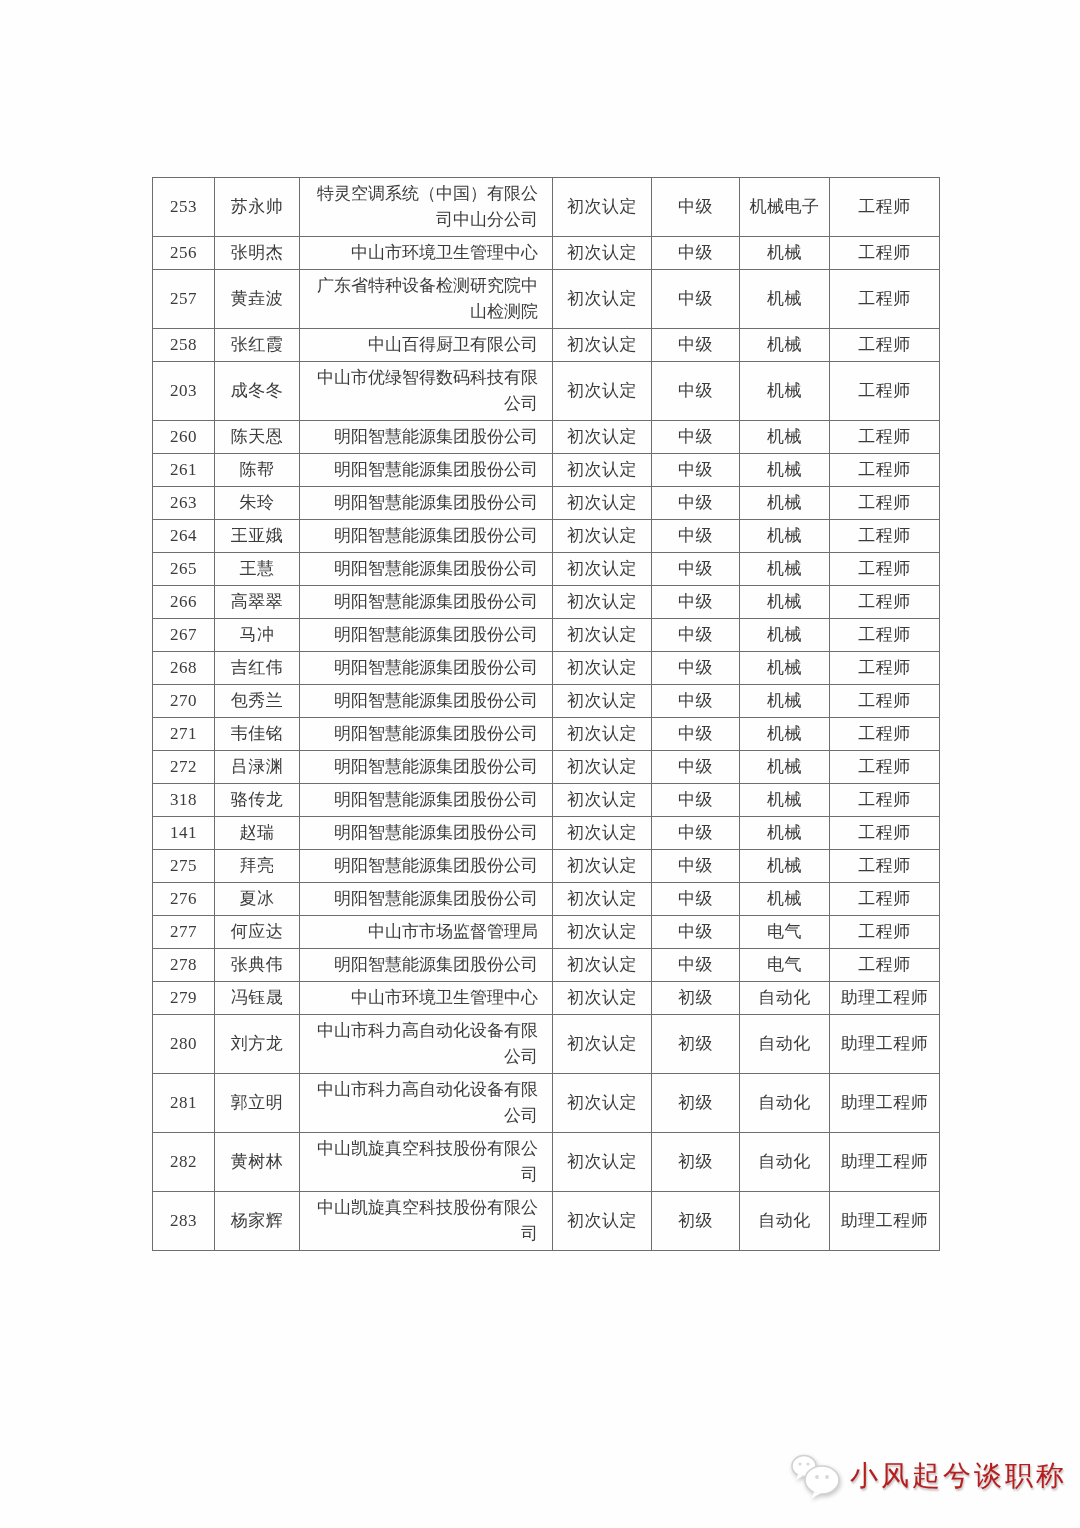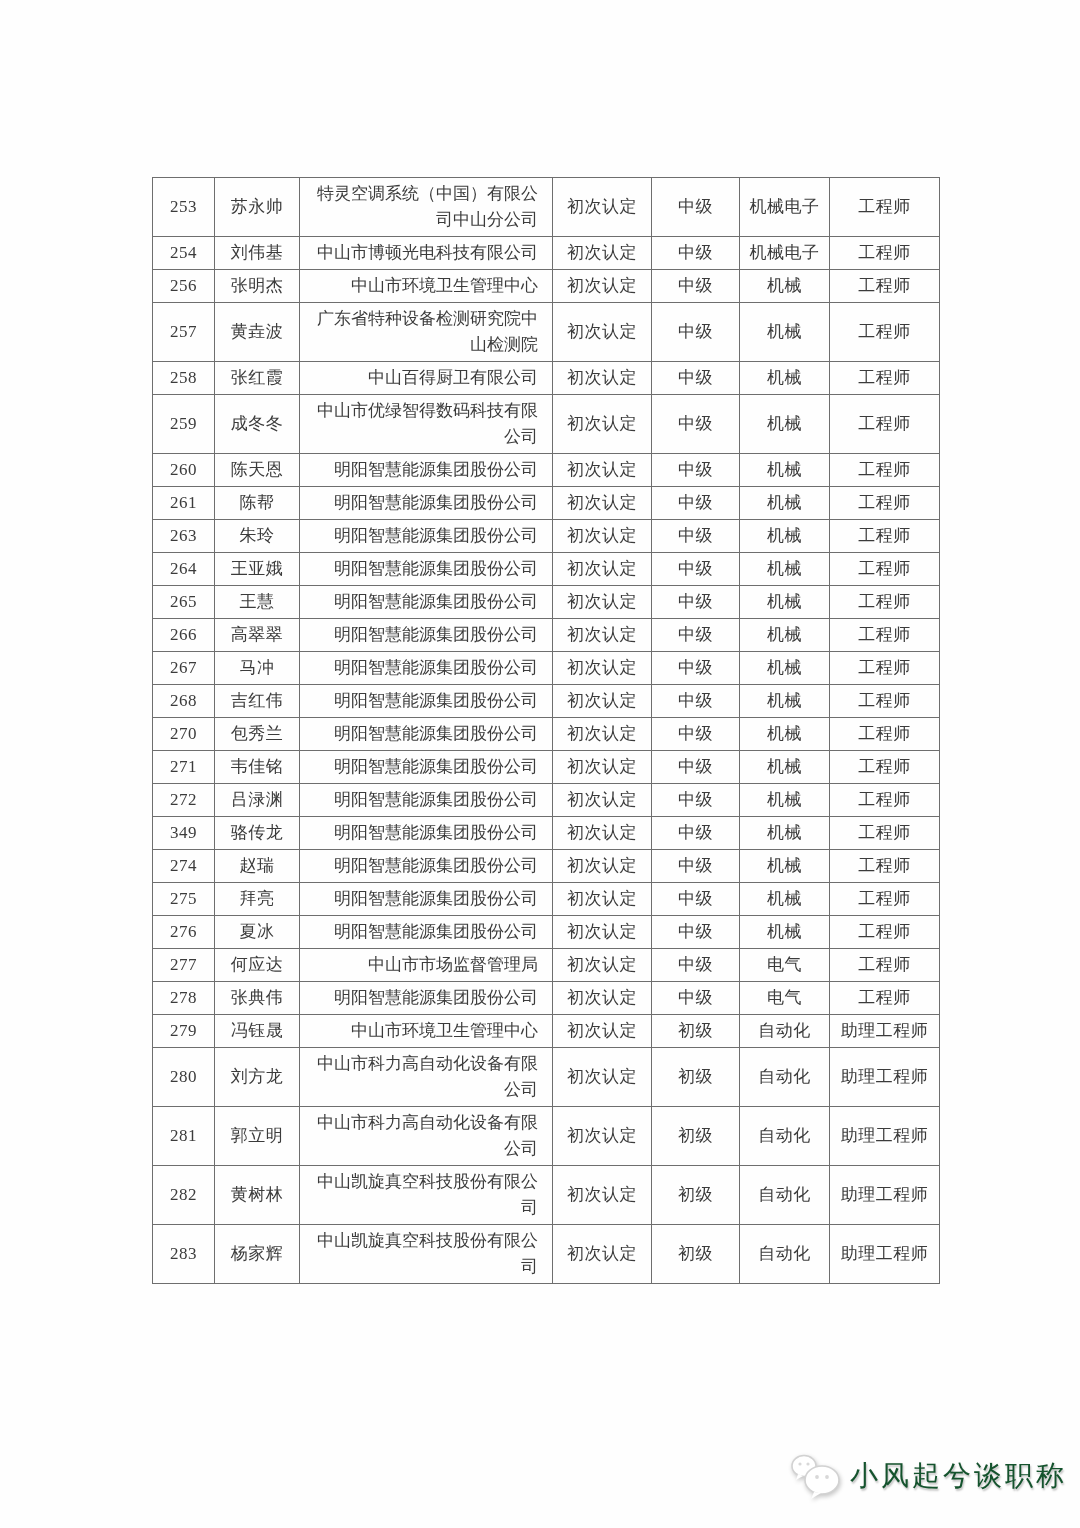--- a/index.html
+++ b/index.html
@@ -76,15 +76,6 @@
           <td>253</td>
           <td>苏永帅</td>
           <td class="company">特灵空调系统（中国）有限公司中山分公司</td>
-          <td>初次认定</td>
-          <td>中级</td>
-          <td>机械电子</td>
-          <td>工程师</td>
-        </tr>
-        <tr>
-          <td>254</td>
-          <td>刘伟基</td>
-          <td class="company">中山市博顿光电科技有限公司</td>
           <td>初次认定</td>
           <td>中级</td>
           <td>机械电子</td>

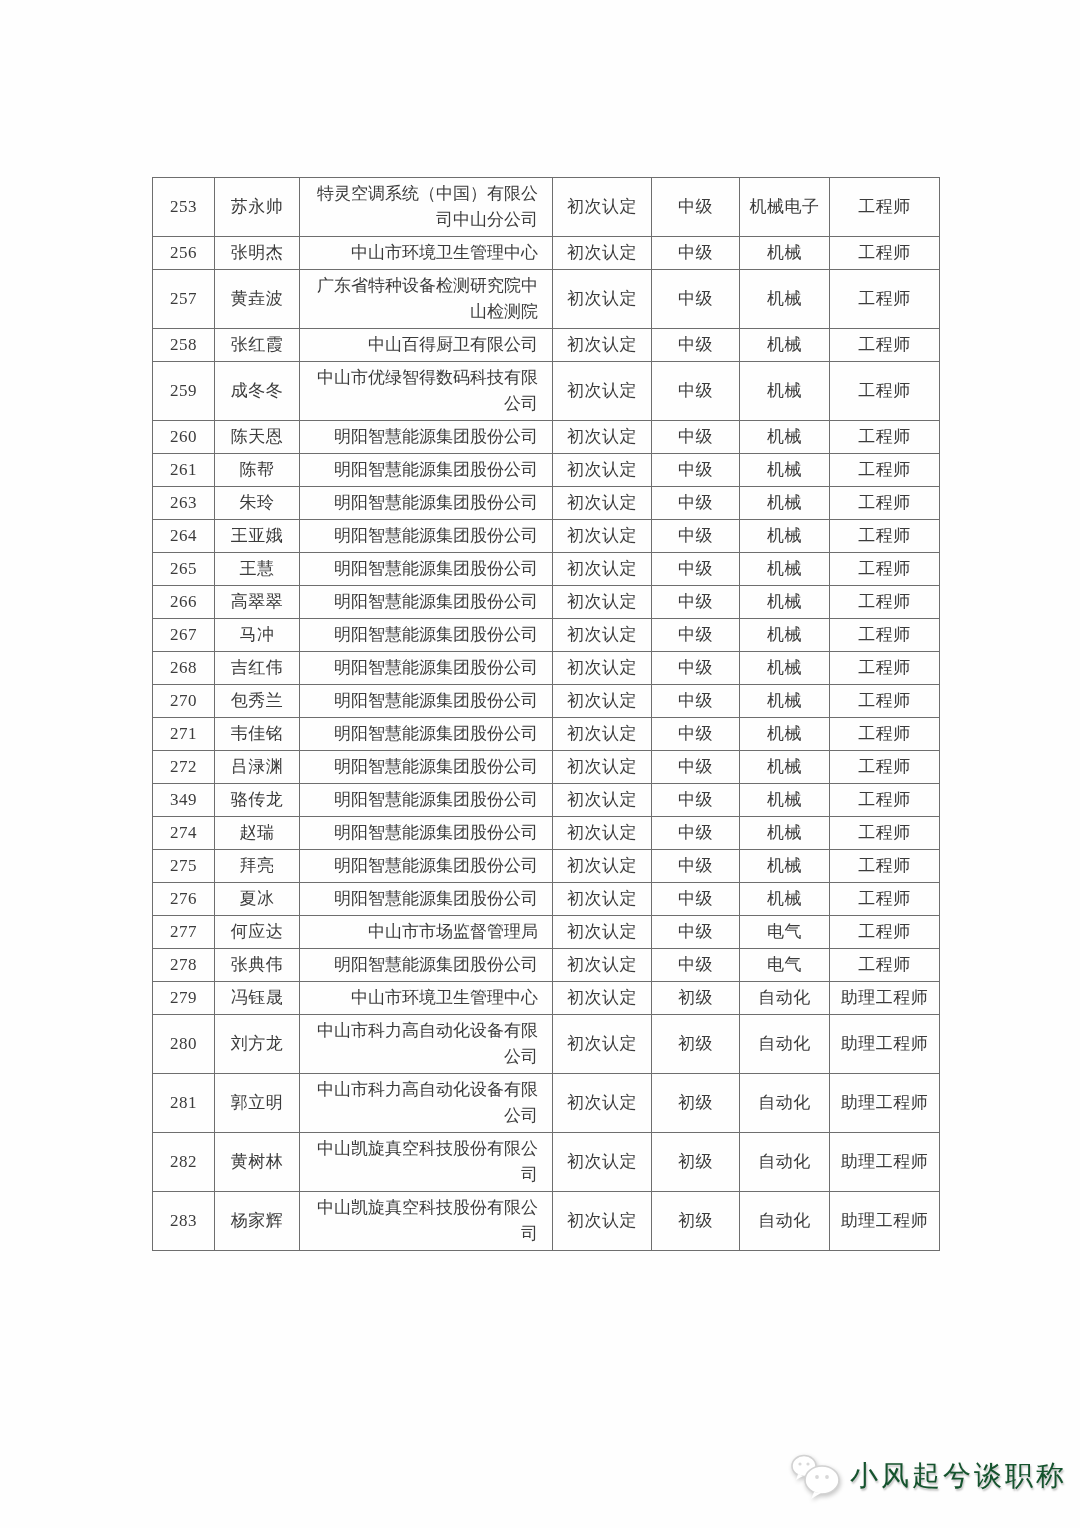--- a/index.html
+++ b/index.html
@@ -109,7 +109,7 @@
           <td>工程师</td>
         </tr>
         <tr>
-          <td>259</td>
+          <td>203</td>
           <td>成冬冬</td>
           <td class="company">中山市优绿智得数码科技有限公司</td>
           <td>初次认定</td>

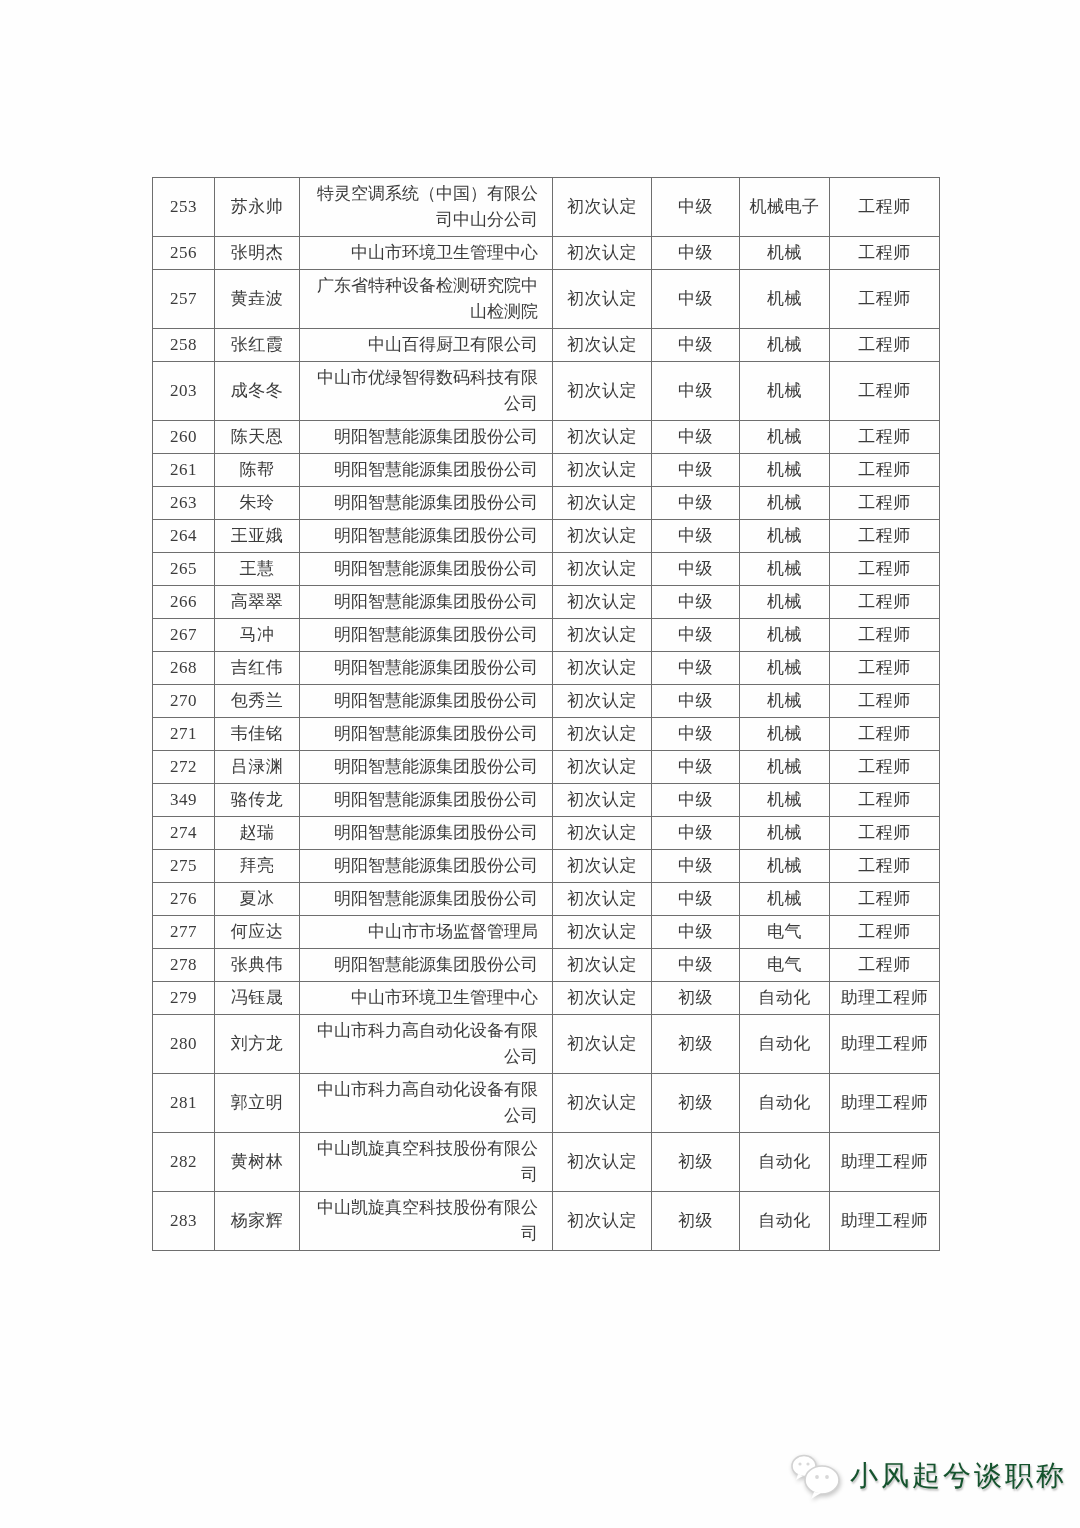--- a/index.html
+++ b/index.html
@@ -217,7 +217,7 @@
           <td>工程师</td>
         </tr>
         <tr>
-          <td>349</td>
+          <td>318</td>
           <td>骆传龙</td>
           <td class="company">明阳智慧能源集团股份公司</td>
           <td>初次认定</td>

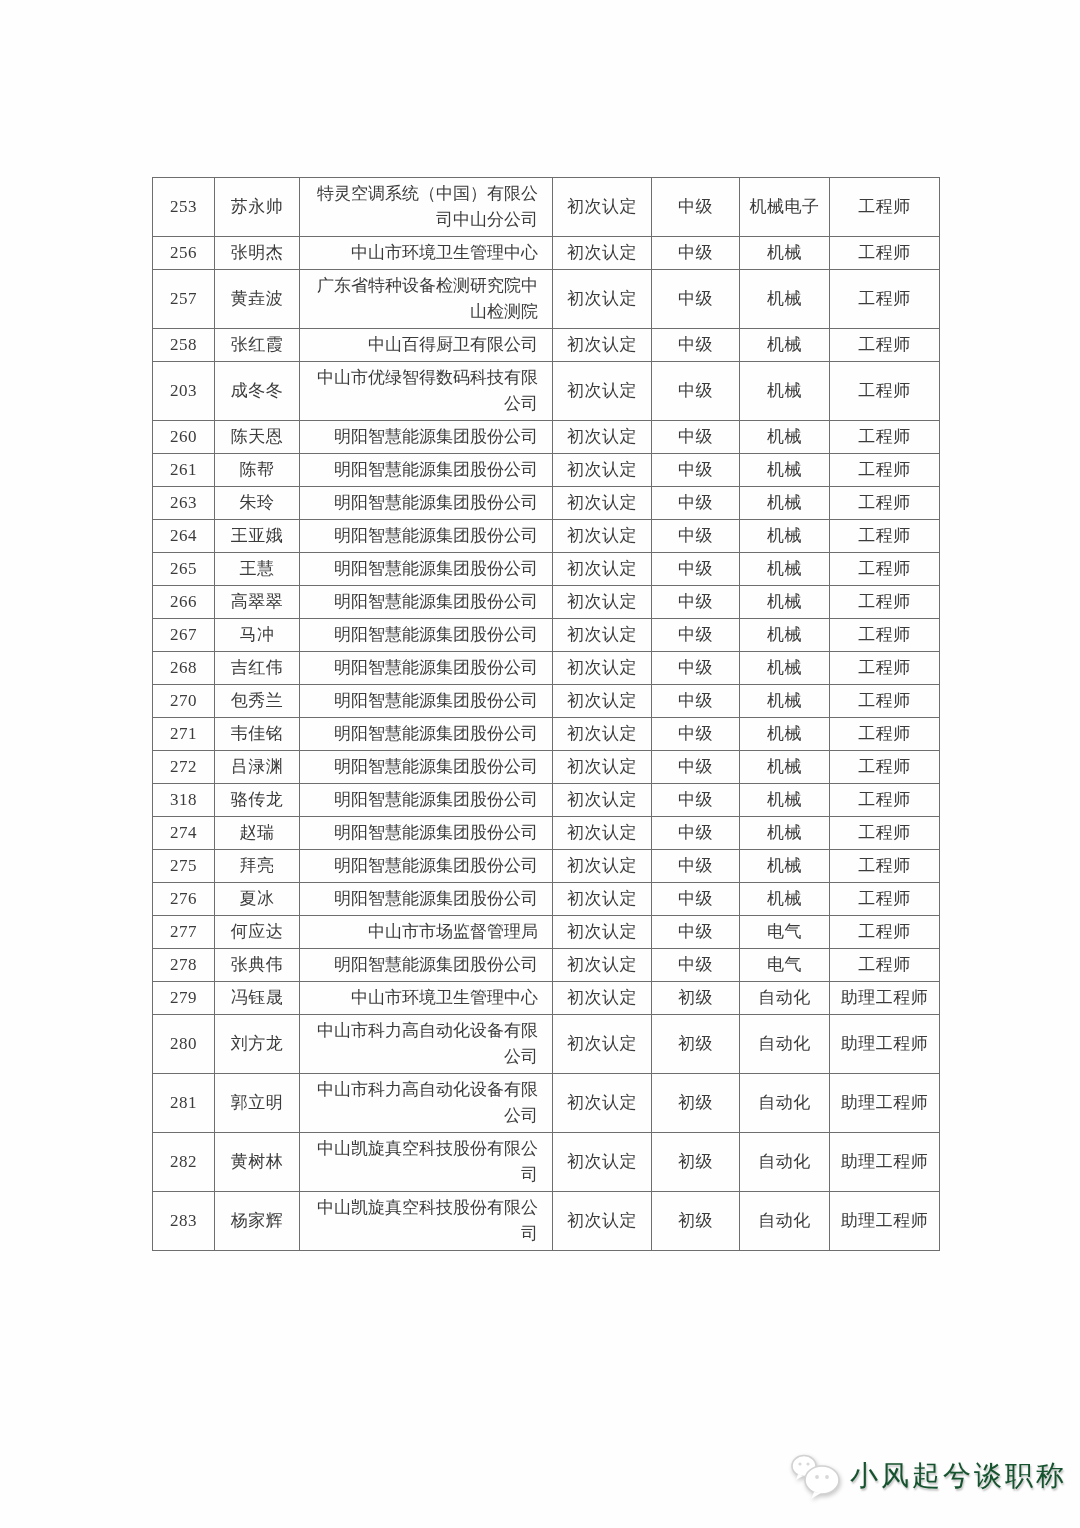--- a/index.html
+++ b/index.html
@@ -226,7 +226,7 @@
           <td>工程师</td>
         </tr>
         <tr>
-          <td>274</td>
+          <td>141</td>
           <td>赵瑞</td>
           <td class="company">明阳智慧能源集团股份公司</td>
           <td>初次认定</td>

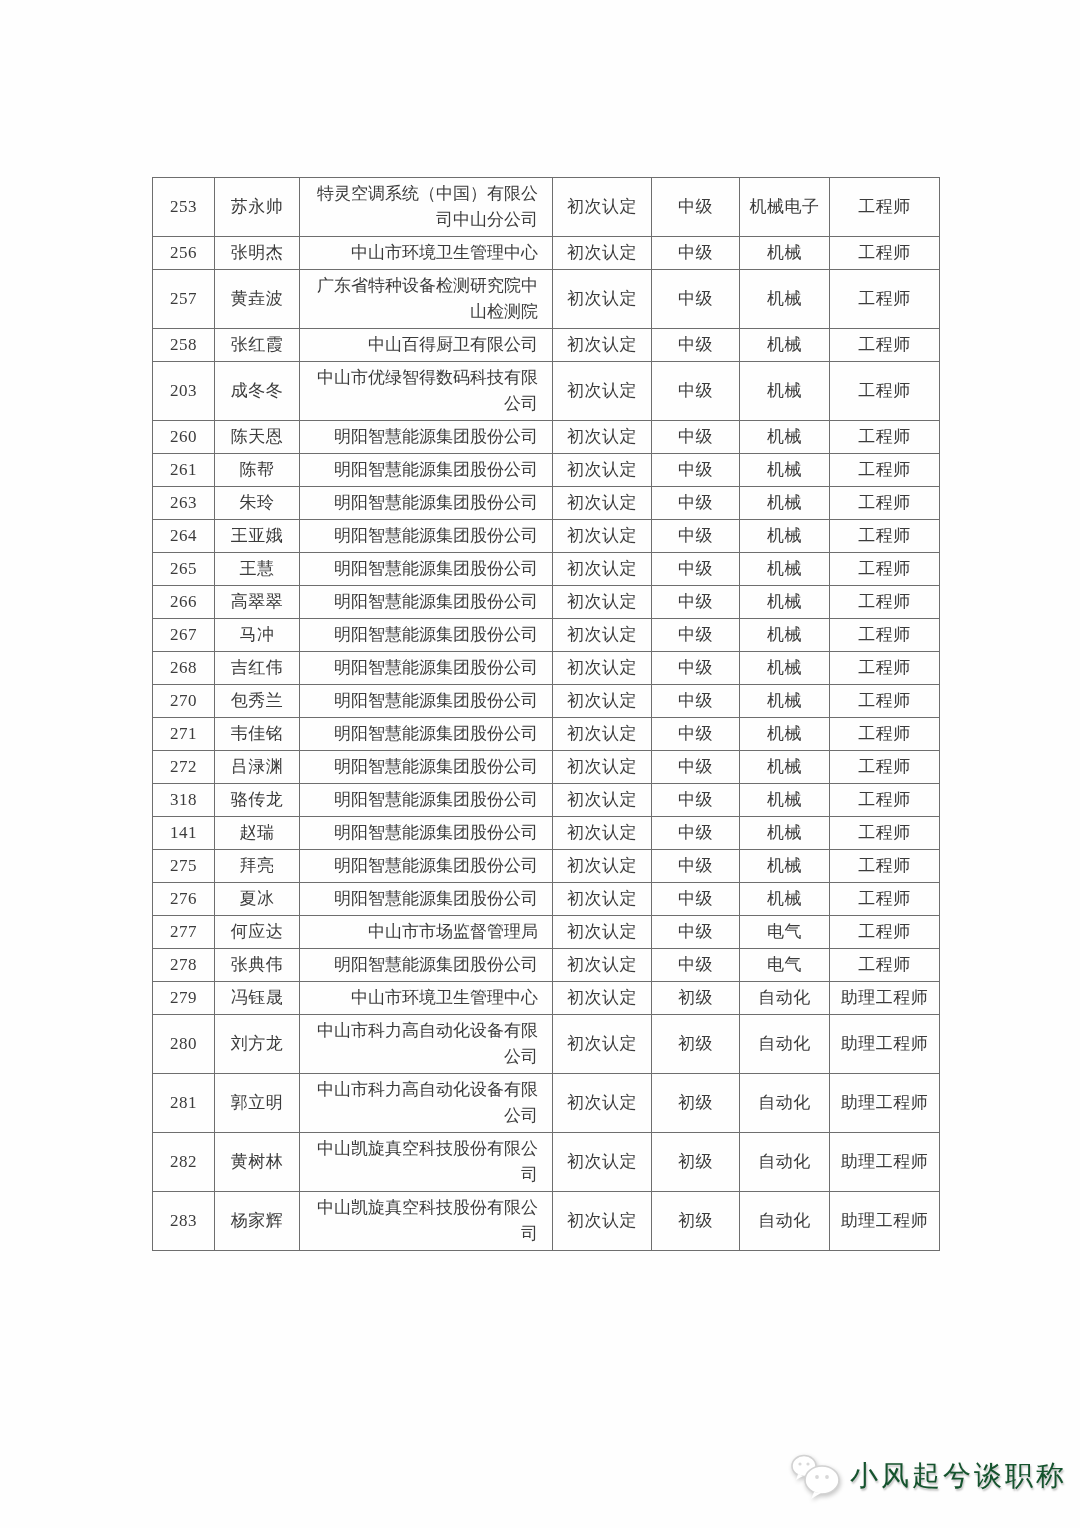--- a/index.html
+++ b/index.html
@@ -51,7 +51,7 @@
     font-family:"Liberation Sans","DejaVu Sans",sans-serif;
     font-size:28px;
     letter-spacing:3px;
-    color:#14532d;
+    color:#b91c1c;
     text-shadow:1px 2px 2px #bdbdbd, 0 0 1px #e3e3e3;
     white-space:nowrap;
   }

